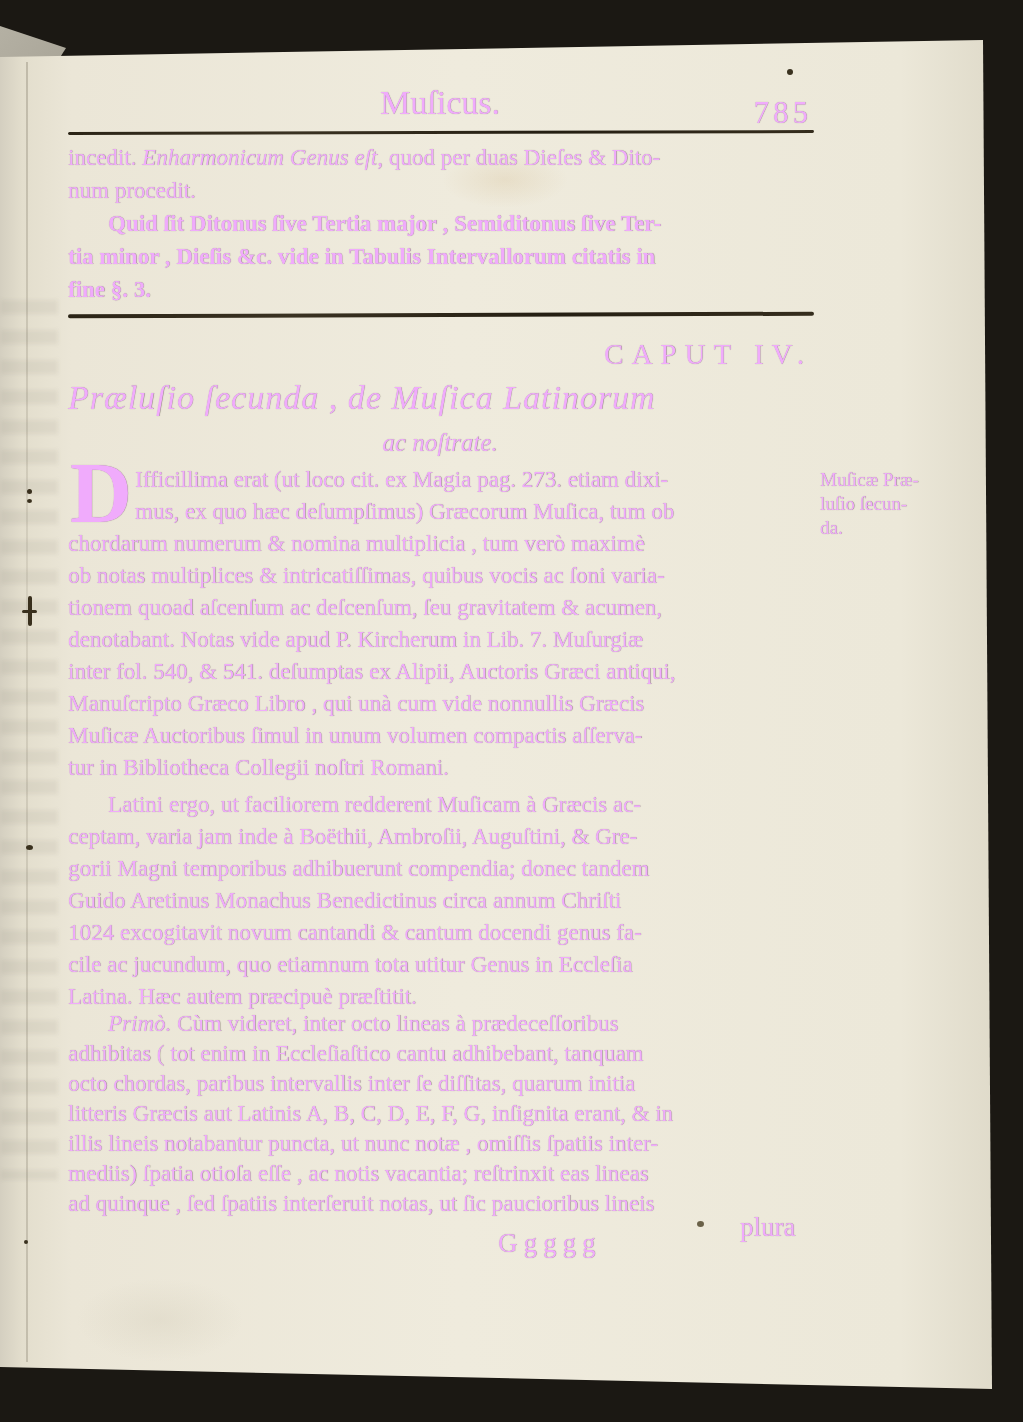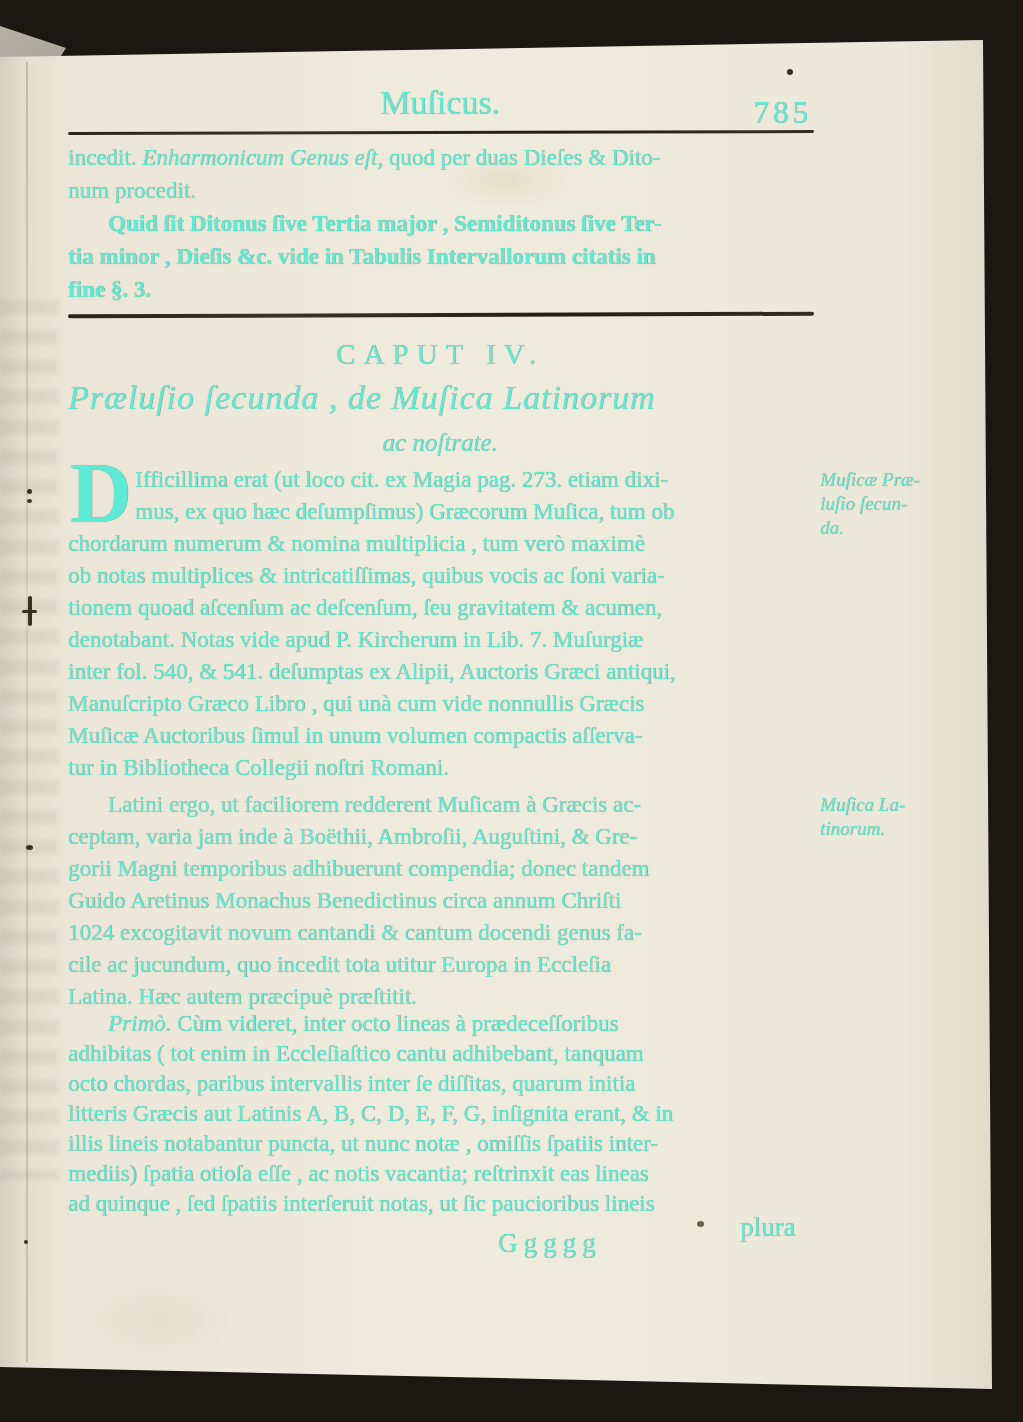--- a/index.html
+++ b/index.html
@@ -38,7 +38,7 @@
     background:linear-gradient(135deg,#b7b3a6,#9d998c);
   }
   
-  .ink{color:#5eead4;text-shadow:.3px .4px .7px rgba(44,37,24,.5);}
+  .ink{color:#f0abfc;text-shadow:.3px .4px .7px rgba(44,37,24,.5);}
   .line{white-space:nowrap;}
   .running-head{position:absolute;left:68px;top:84px;width:744px;text-align:center;font-size:34px;}
   .page-number{position:absolute;left:700px;top:95px;width:112px;text-align:right;font-size:31px;letter-spacing:4px;}

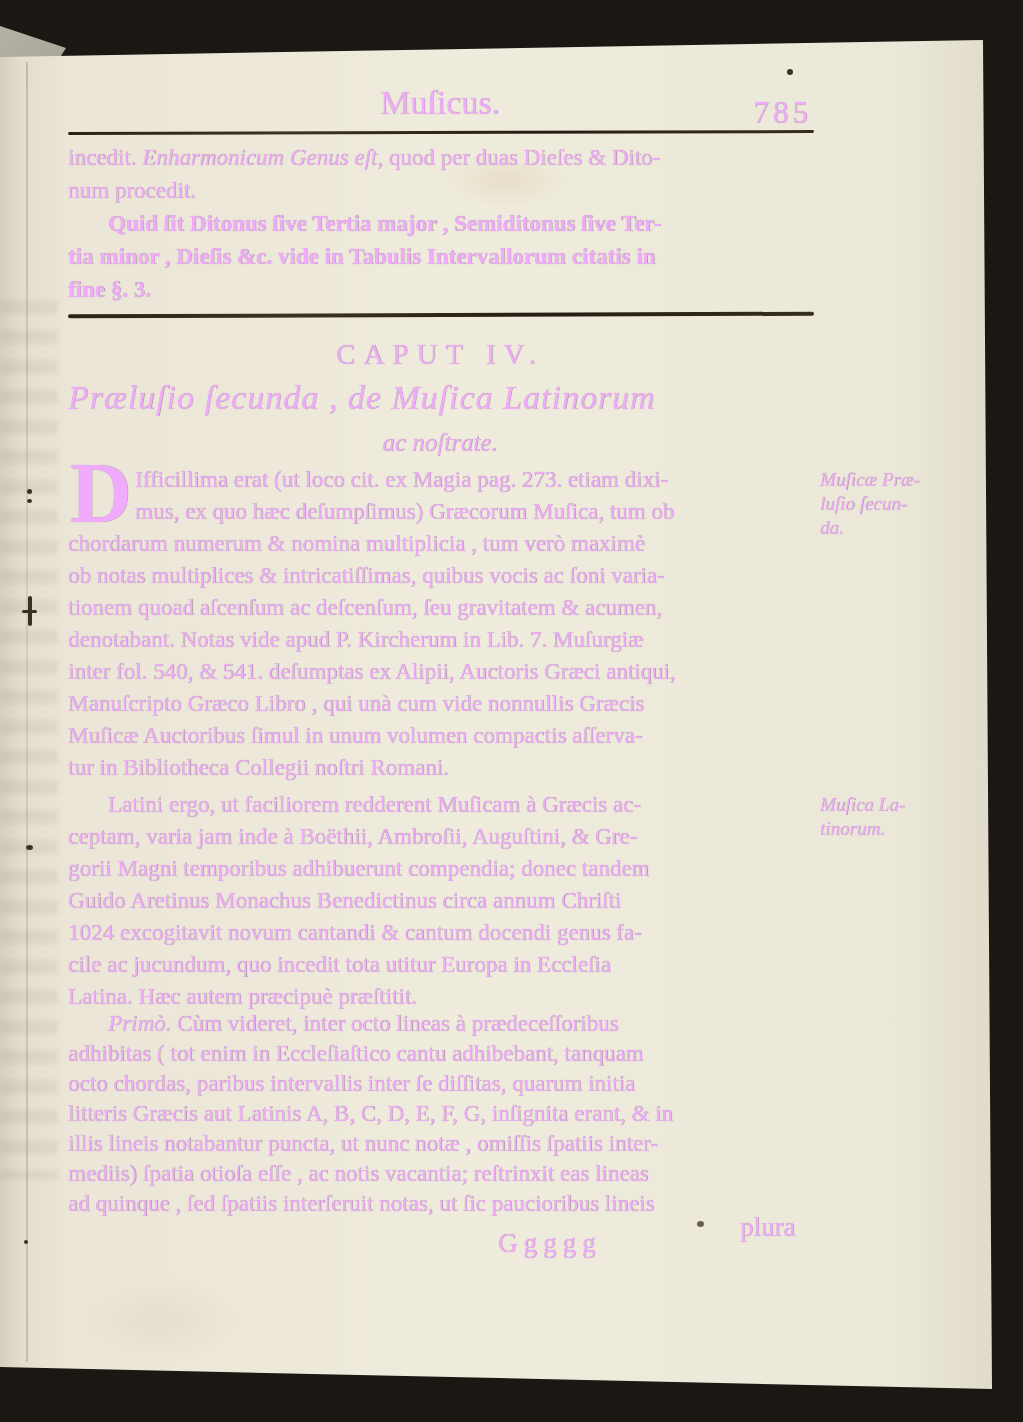--- a/index.html
+++ b/index.html
@@ -50,7 +50,7 @@
   .p-intro{top:141px;}
   .p-quid{top:207px;font-weight:bold;}
   .indent{padding-left:40px;}
-  .caput{position:absolute;left:68px;top:338px;width:744px;text-align:center;font-size:29px;letter-spacing:8px;}
+  .caput{position:absolute;left:68px;top:338px;width:744px;text-align:right;font-size:29px;letter-spacing:8px;}
   .subtitle-1{position:absolute;left:68px;top:379px;width:744px;text-align:left;font-style:italic;font-size:34px;letter-spacing:1px;}
   .subtitle-2{position:absolute;left:68px;top:429px;width:744px;text-align:center;font-style:italic;font-size:25px;}
   .p-diff{top:464px;}

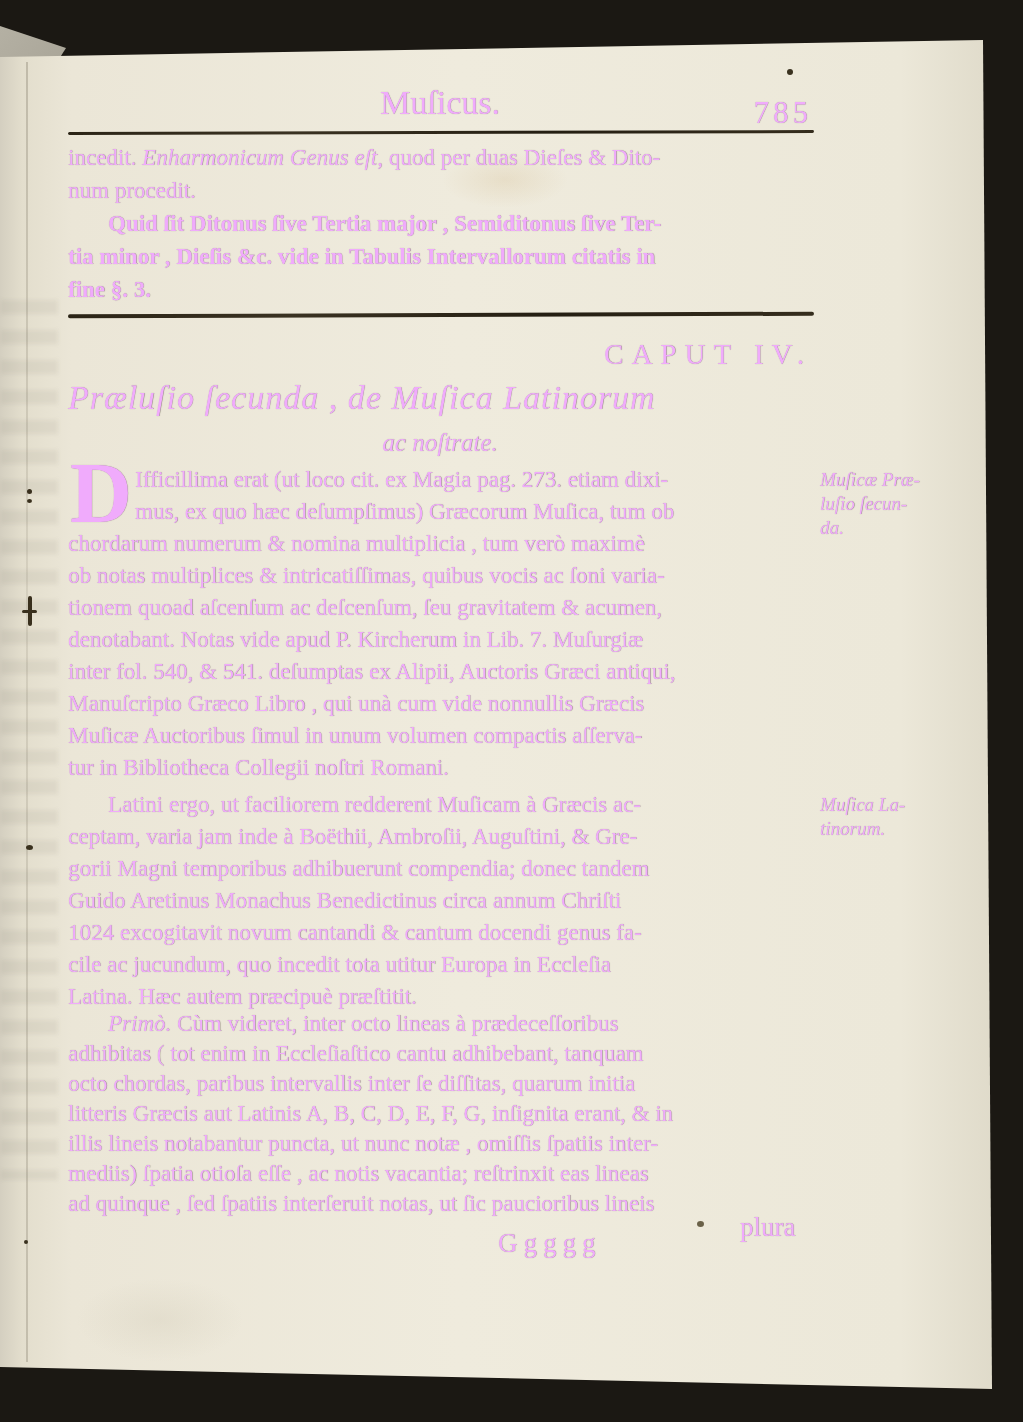--- a/index.html
+++ b/index.html
@@ -62,7 +62,7 @@
   .p-primo{top:1009px;}
   .p-primo .line{height:30px;line-height:30px;}
   .it{font-style:italic;}
-  .margin-note{position:absolute;left:820px;width:170px;font-style:italic;font-size:19px;line-height:24px;}
+  .margin-note{position:absolute;left:820px;width:170px;font-size:19px;line-height:24px;}
   .note-1{top:468px;}
   .note-2{top:793px;}
   .sig{position:absolute;left:498px;top:1212px;font-size:27px;letter-spacing:6px;margin-top:16px;}

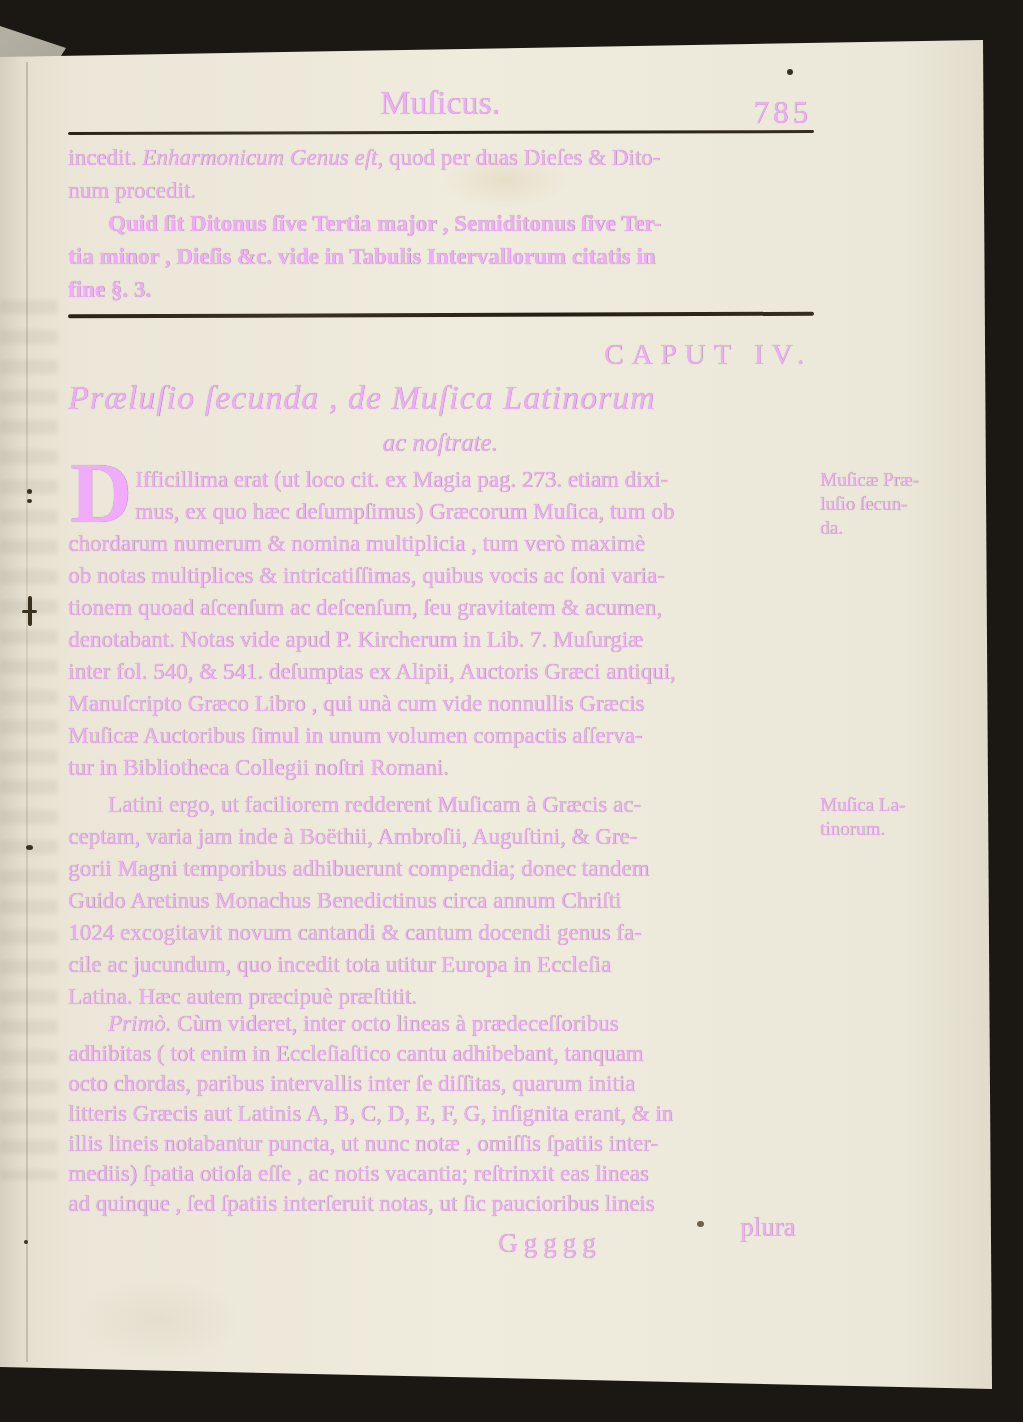--- a/index.html
+++ b/index.html
@@ -141,10 +141,6 @@
     <div class="line">Latina.  Hæc autem præcipuè præſtitit.</div>
   </div>
 
-  <div class="margin-note note-2 ink">
-    <div class="line">Muſica La-</div>
-    <div class="line">tinorum.</div>
-  </div>
 
   <div class="para p-primo ink">
     <div class="line indent"><span class="it">Primò.</span><span>  Cùm videret, inter octo lineas à prædeceſſoribus</span></div>

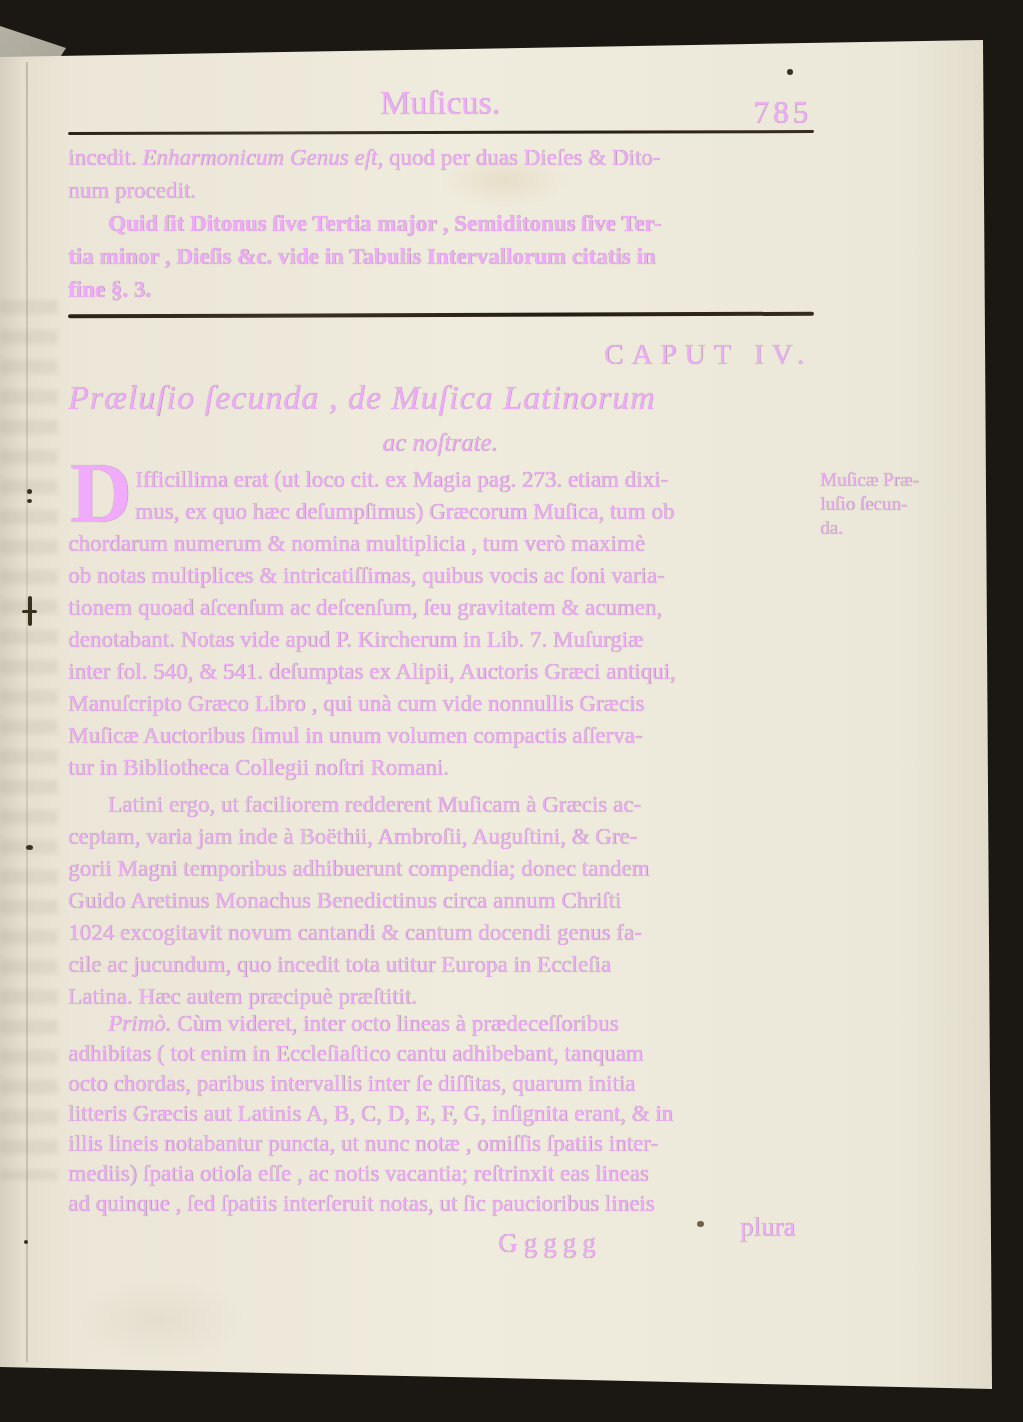--- a/index.html
+++ b/index.html
@@ -137,7 +137,7 @@
     <div class="line">gorii Magni temporibus adhibuerunt compendia; donec tandem</div>
     <div class="line">Guido Aretinus Monachus Benedictinus circa annum Chriſti</div>
     <div class="line">1024 excogitavit novum cantandi &amp; cantum docendi genus fa-</div>
-    <div class="line">cile ac jucundum, quo incedit tota utitur Europa in Eccleſia</div>
+    <div class="line">cile ac jucundum, quo etiamnum tota utitur Genus in Eccleſia</div>
     <div class="line">Latina.  Hæc autem præcipuè præſtitit.</div>
   </div>
 

